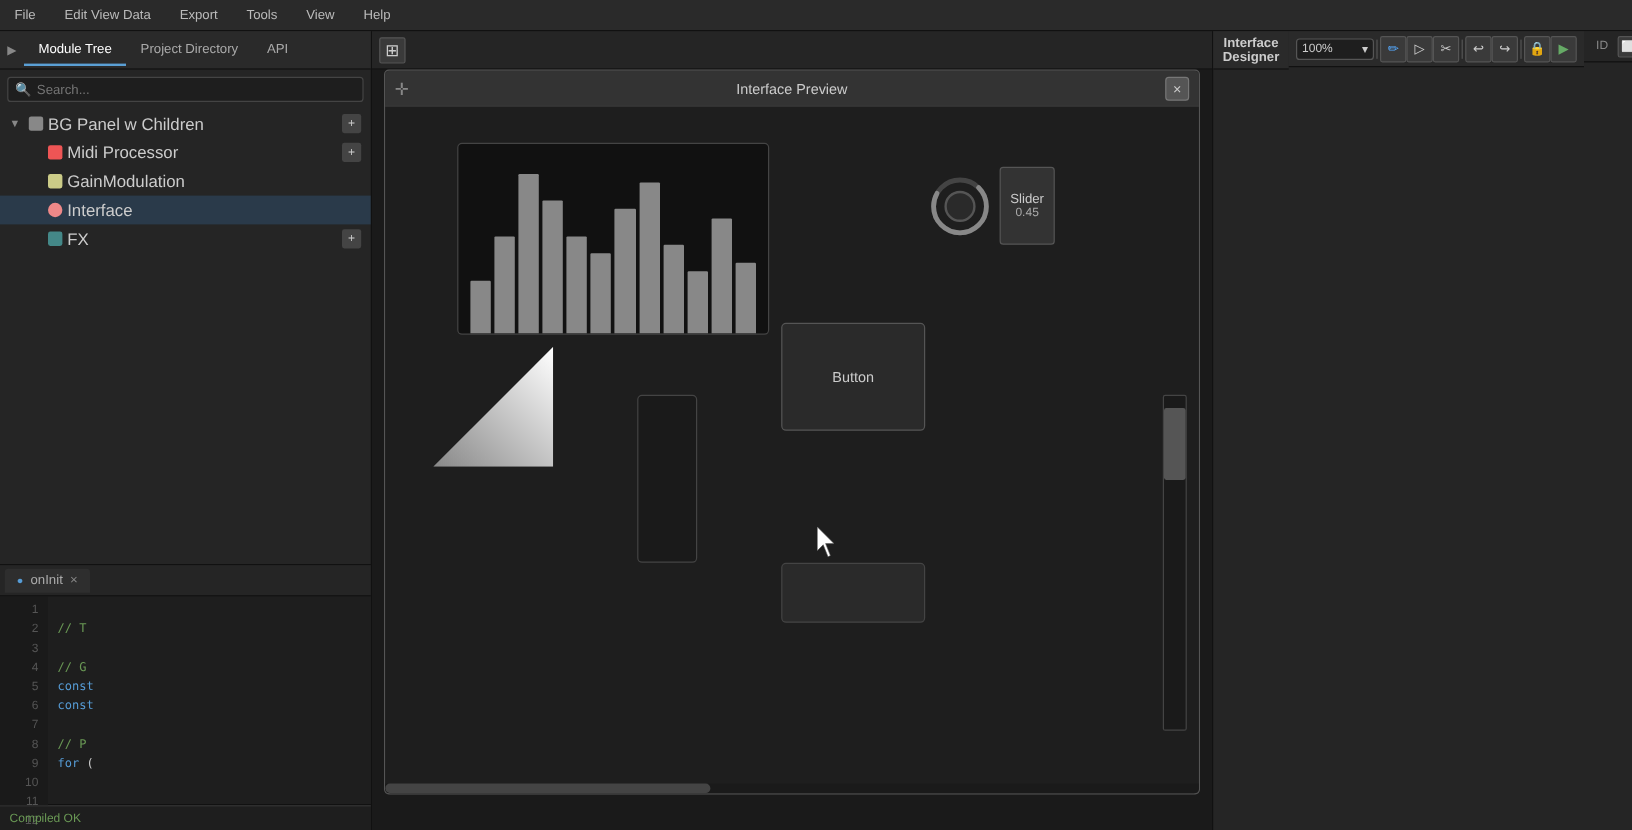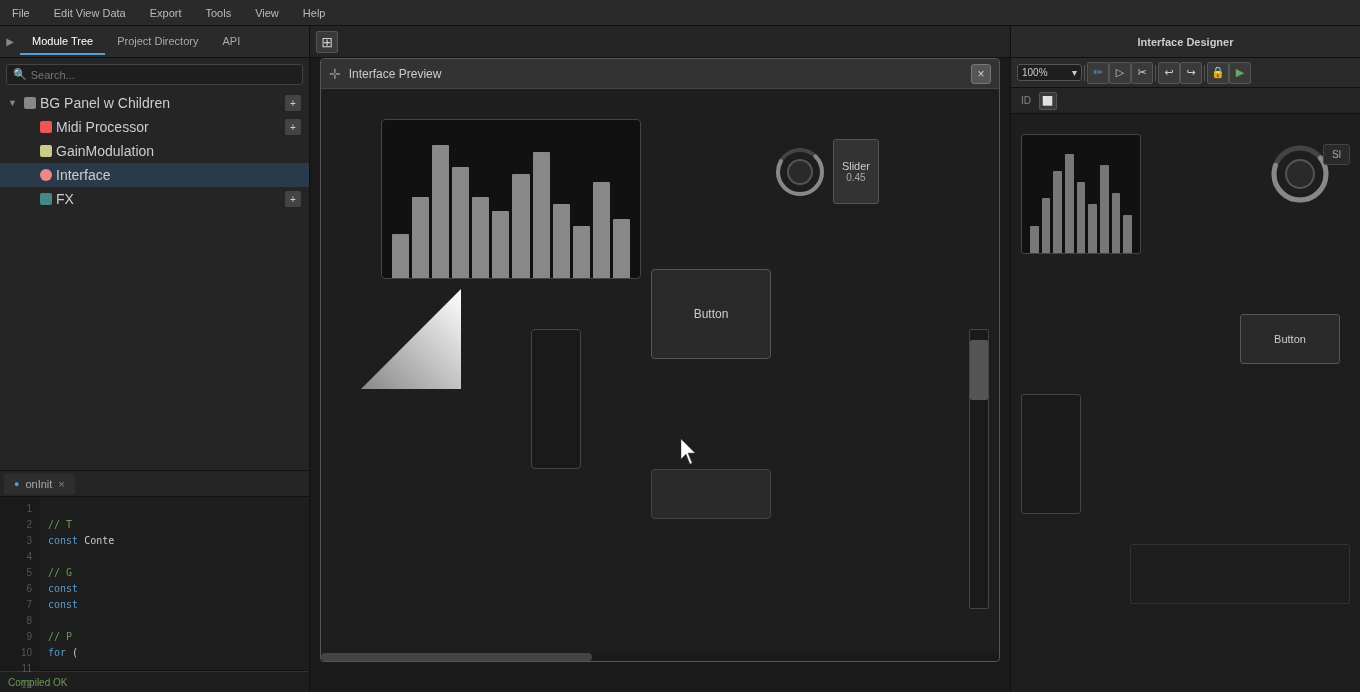--- a/index.html
+++ b/index.html
@@ -432,7 +432,7 @@
       background: #252525;
       border-left: 1px solid #111;
       display: flex;
-      flex-direction: column;
+      flex-direction: row;
     }
 
     .right-toolbar {

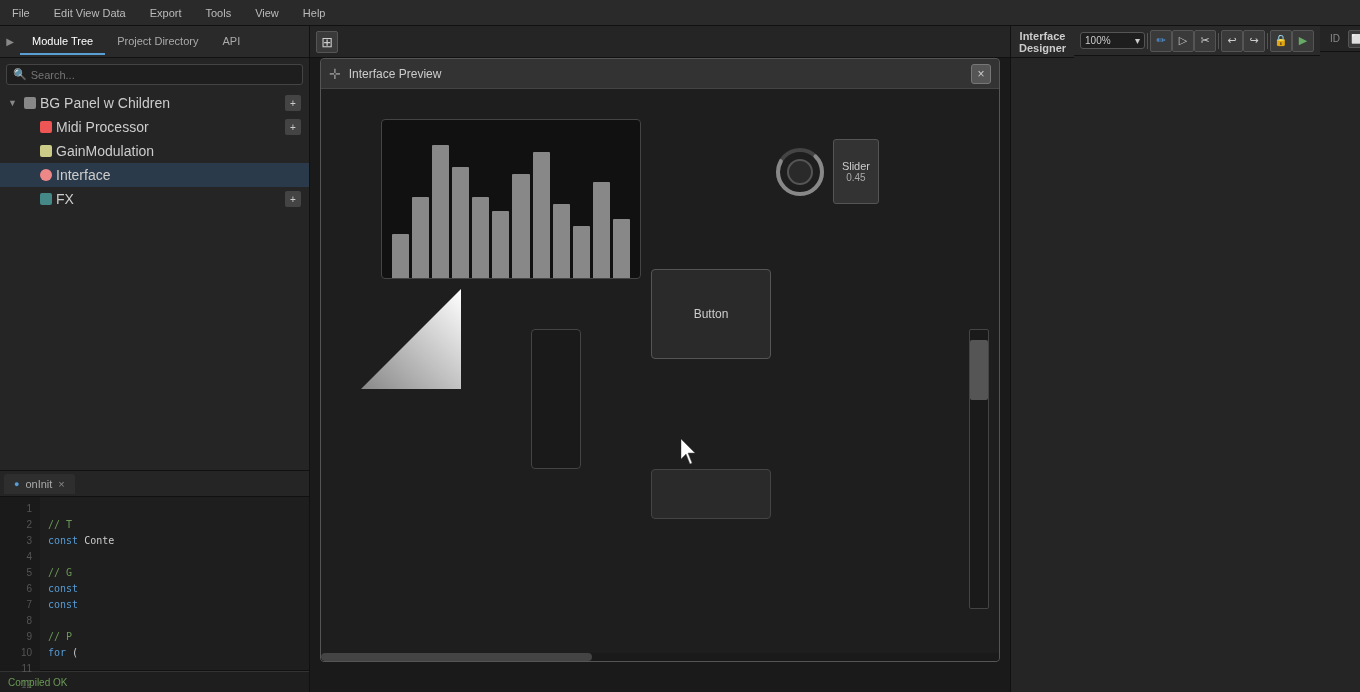--- a/index.html
+++ b/index.html
@@ -268,7 +268,7 @@
 
     .modal-title {
       flex: 1;
-      text-align: left;
+      text-align: center;
       font-size: 12px;
       color: #ccc;
     }

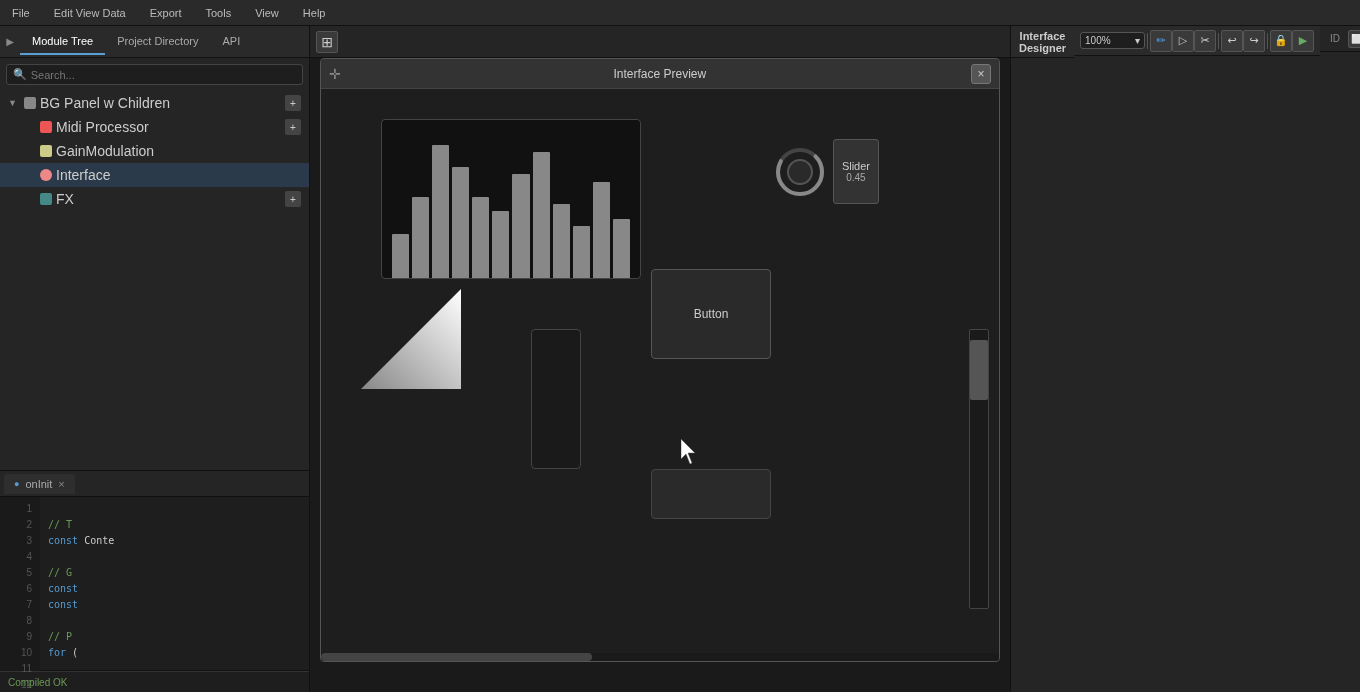--- a/index.html
+++ b/index.html
@@ -694,7 +694,6 @@
         <div class="code-text">
           <div class="code-line">&nbsp;</div>
           <div class="code-line"><span class="cm">// T</span></div>
-          <div class="code-line"><span class="kw">const</span> <span style="color:#ccc">Conte</span></div>
           <div class="code-line">&nbsp;</div>
           <div class="code-line"><span class="cm">// G</span></div>
           <div class="code-line"><span class="kw">const</span></div>

